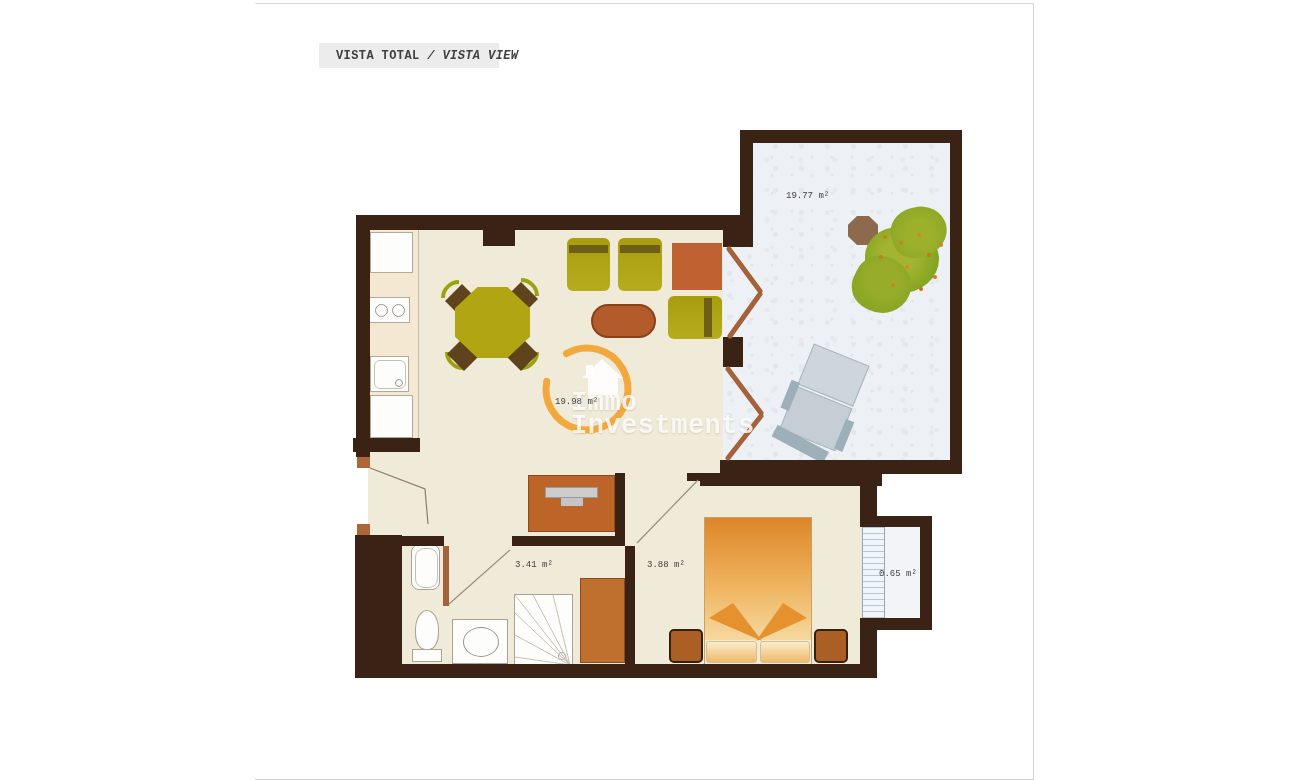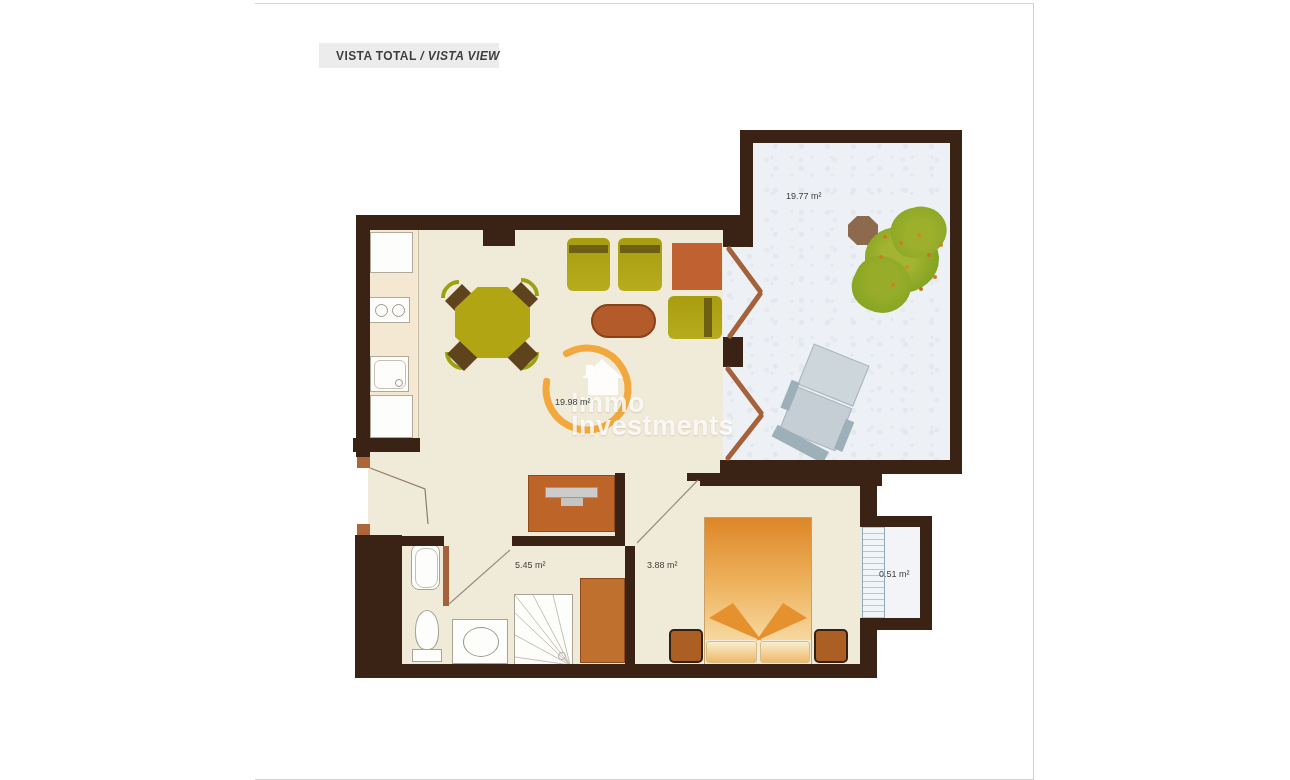--- a/index.html
+++ b/index.html
@@ -5,7 +5,7 @@
   html,body{margin:0;padding:0;background:#ffffff;width:1290px;height:780px;overflow:hidden;
     font-family:"Liberation Sans", sans-serif;}
   .abs{position:absolute;}
-  #stage{position:relative;width:1290px;height:780px;background:#ffffff;}
+  #stage{position:relative;width:1290px;height:780px;background:#ffffff;font-family:Liberation Mono, monospace;}
   
   .sheet{left:255px;top:3px;width:778px;height:775px;
     border-top:1px solid #d7d7d7;border-right:1px solid #cfcfcf;border-bottom:1px solid #cfcfcf;}

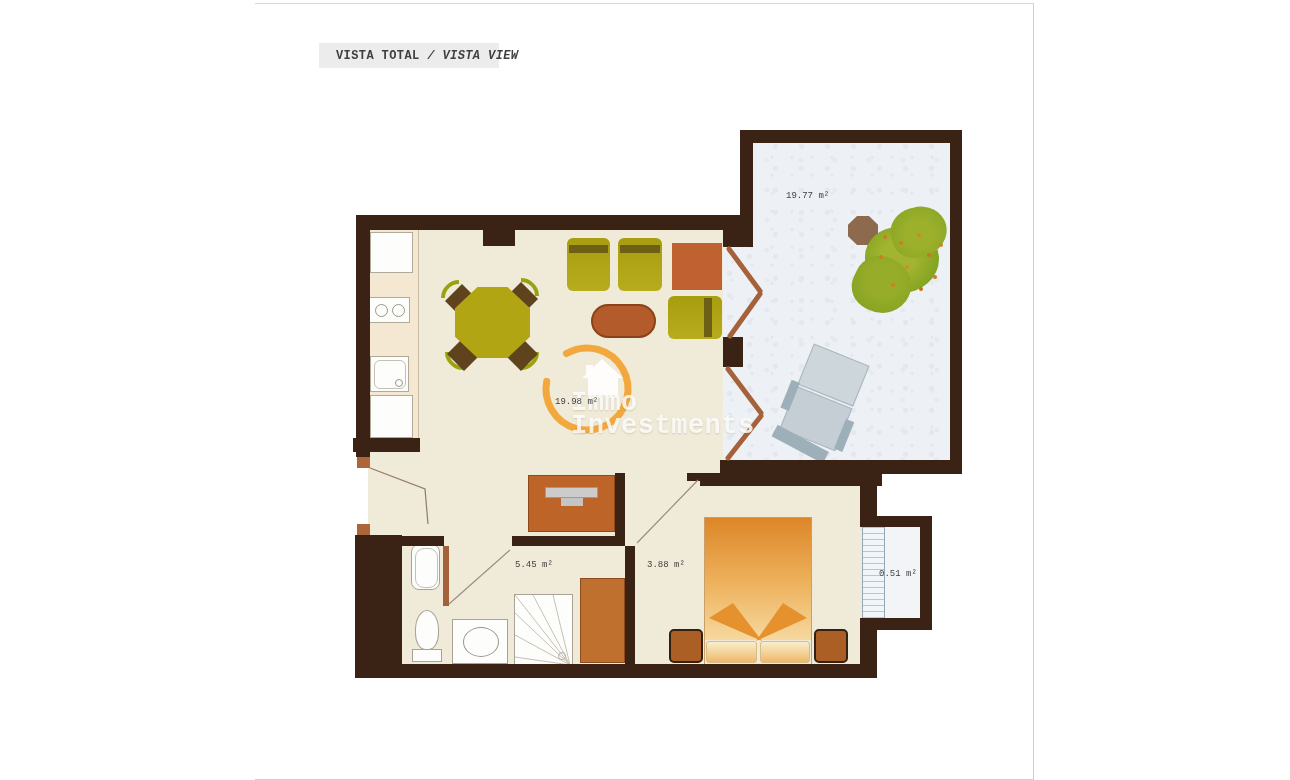--- a/index.html
+++ b/index.html
@@ -233,7 +233,7 @@
 
   <span class="abs arealabel" style="left:786px;top:191px;">19.77 m²</span>
   <span class="abs arealabel" style="left:555px;top:397px;">19.98 m²</span>
-  <span class="abs arealabel" style="left:515px;top:560px;">5.45 m²</span>
+  <span class="abs arealabel" style="left:515px;top:560px;">3.41 m²</span>
   <span class="abs arealabel" style="left:647px;top:560px;">3.88 m²</span>
   <span class="abs arealabel" style="left:879px;top:569px;">0.51 m²</span>
 

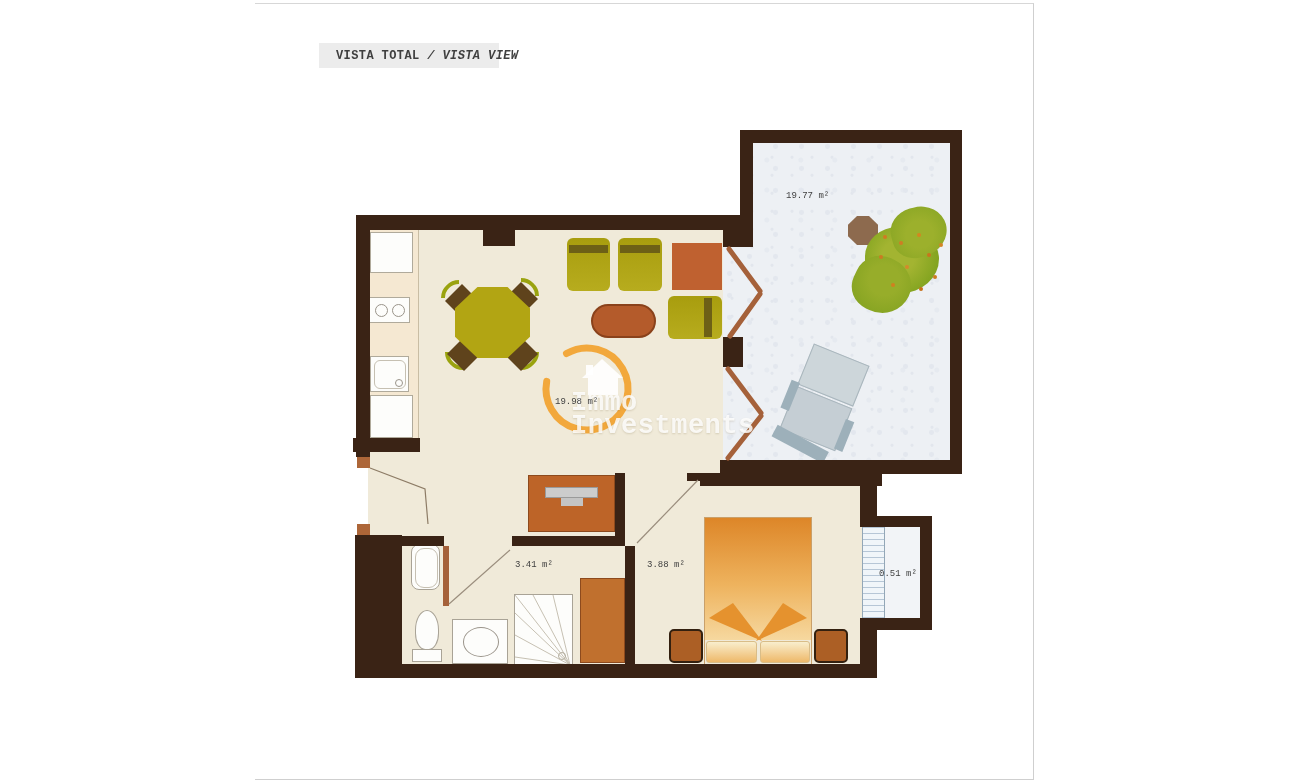--- a/index.html
+++ b/index.html
@@ -235,7 +235,7 @@
   <span class="abs arealabel" style="left:555px;top:397px;">19.98 m²</span>
   <span class="abs arealabel" style="left:515px;top:560px;">3.41 m²</span>
   <span class="abs arealabel" style="left:647px;top:560px;">3.88 m²</span>
-  <span class="abs arealabel" style="left:879px;top:569px;">0.51 m²</span>
+  <span class="abs arealabel" style="left:879px;top:569px;">0.65 m²</span>
 
   <div class="abs wm" style="left:530px;top:335px;width:240px;height:110px;">
     <svg class="abs" style="left:0;top:0;" width="120" height="110">

